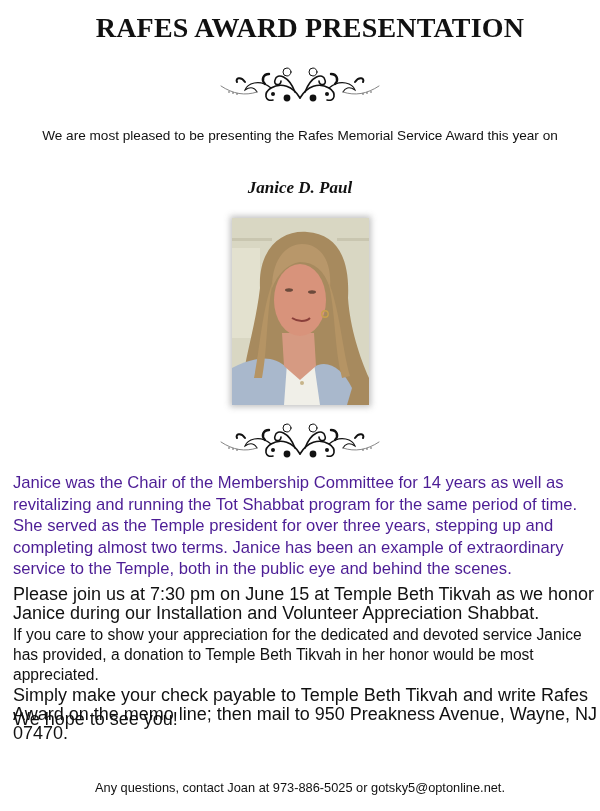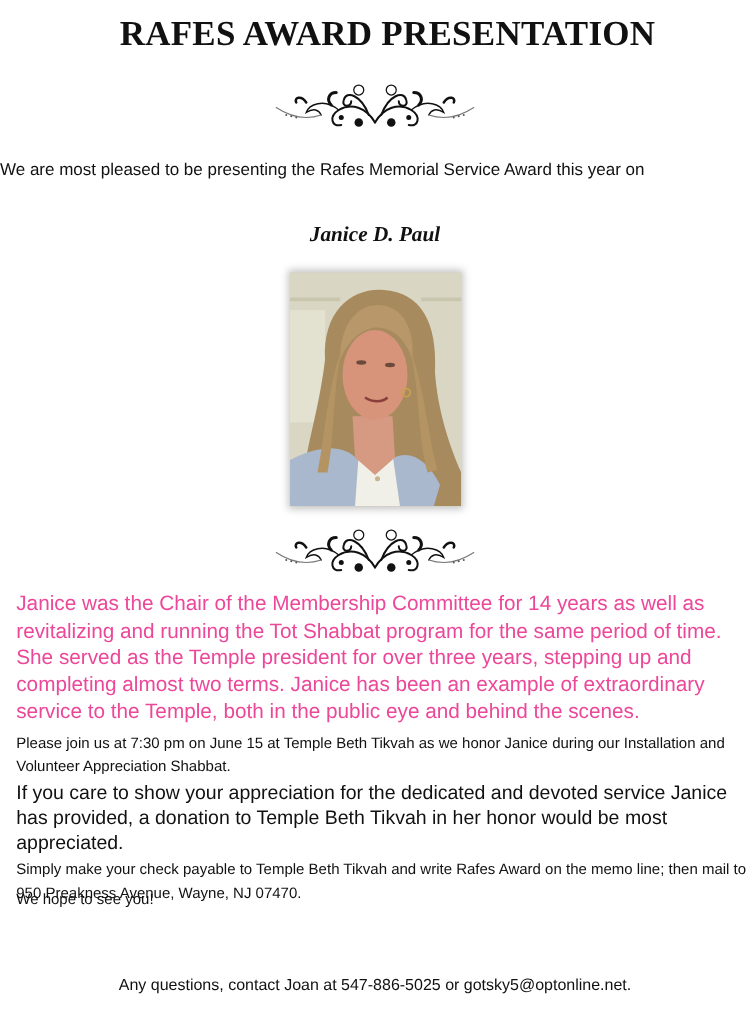--- a/index.html
+++ b/index.html
@@ -41,7 +41,7 @@
       position: absolute;
       left: 0; right: 0;
       top: 126px;
-      text-align: left;
+      text-align: center;
       font-size: 13.6px;
       line-height: 19px;
       color: #111;

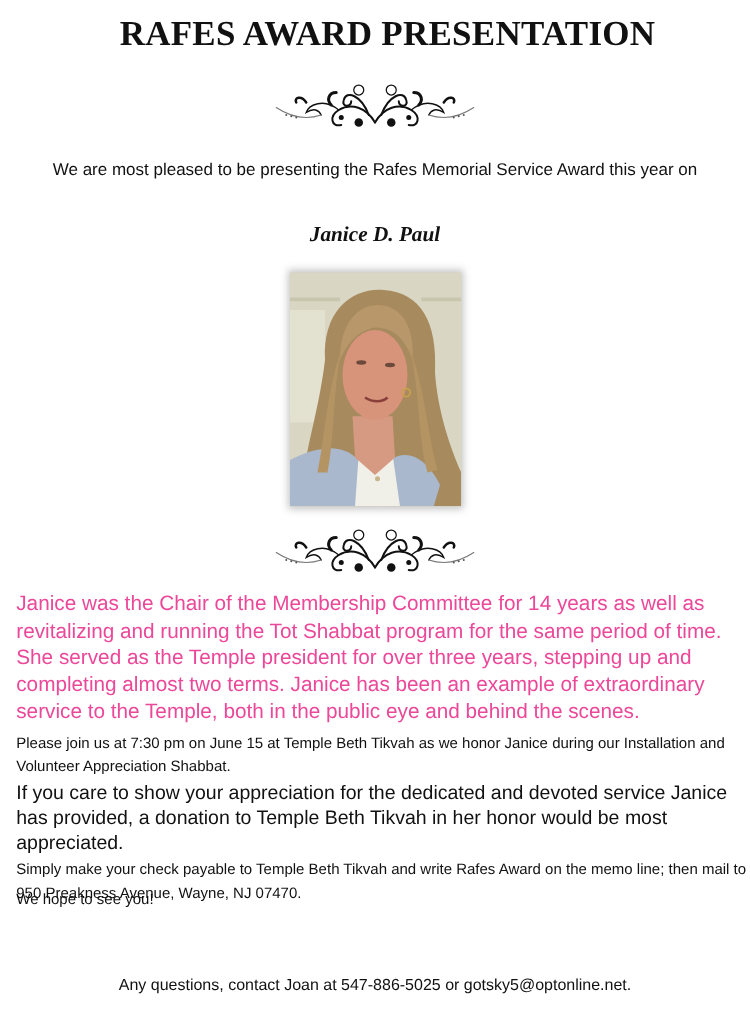--- a/index.html
+++ b/index.html
@@ -76,7 +76,7 @@
       width: 585px;
       font-size: 16.6px;
       line-height: 21.6px;
-      color: #ec4899;
+      color: #4c1d95;
     }
     .para {
       position: absolute;

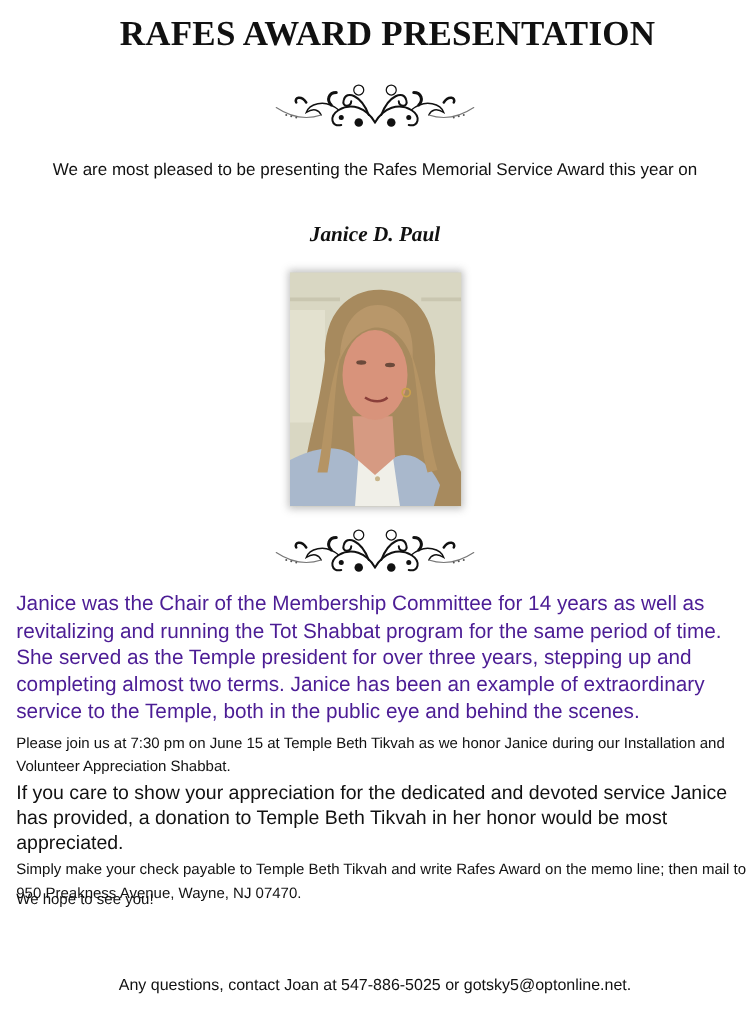--- a/index.html
+++ b/index.html
@@ -82,7 +82,7 @@
       position: absolute;
       left: 13px;
       width: 585px;
-      font-size: 12px;
+      font-size: 18px;
       line-height: 19px;
       color: #111;
     }

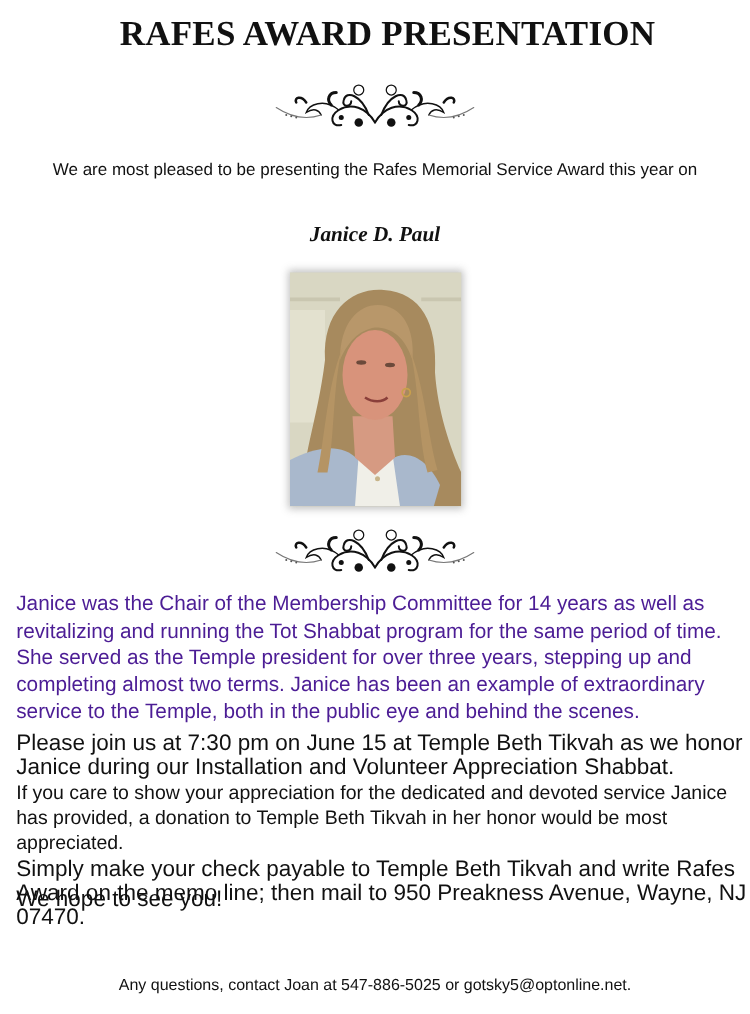--- a/index.html
+++ b/index.html
@@ -220,7 +220,7 @@
 
   <div class="para hope">We hope to see you!</div>
 
-  <div class="contact">Any questions, contact Joan at 547-886-5025 or gotsky5@optonline.net.</div>
+  <div class="contact">Any questions, contact Joan at 973-886-5025 or gotsky5@optonline.net.</div>
 
 </div>
 

